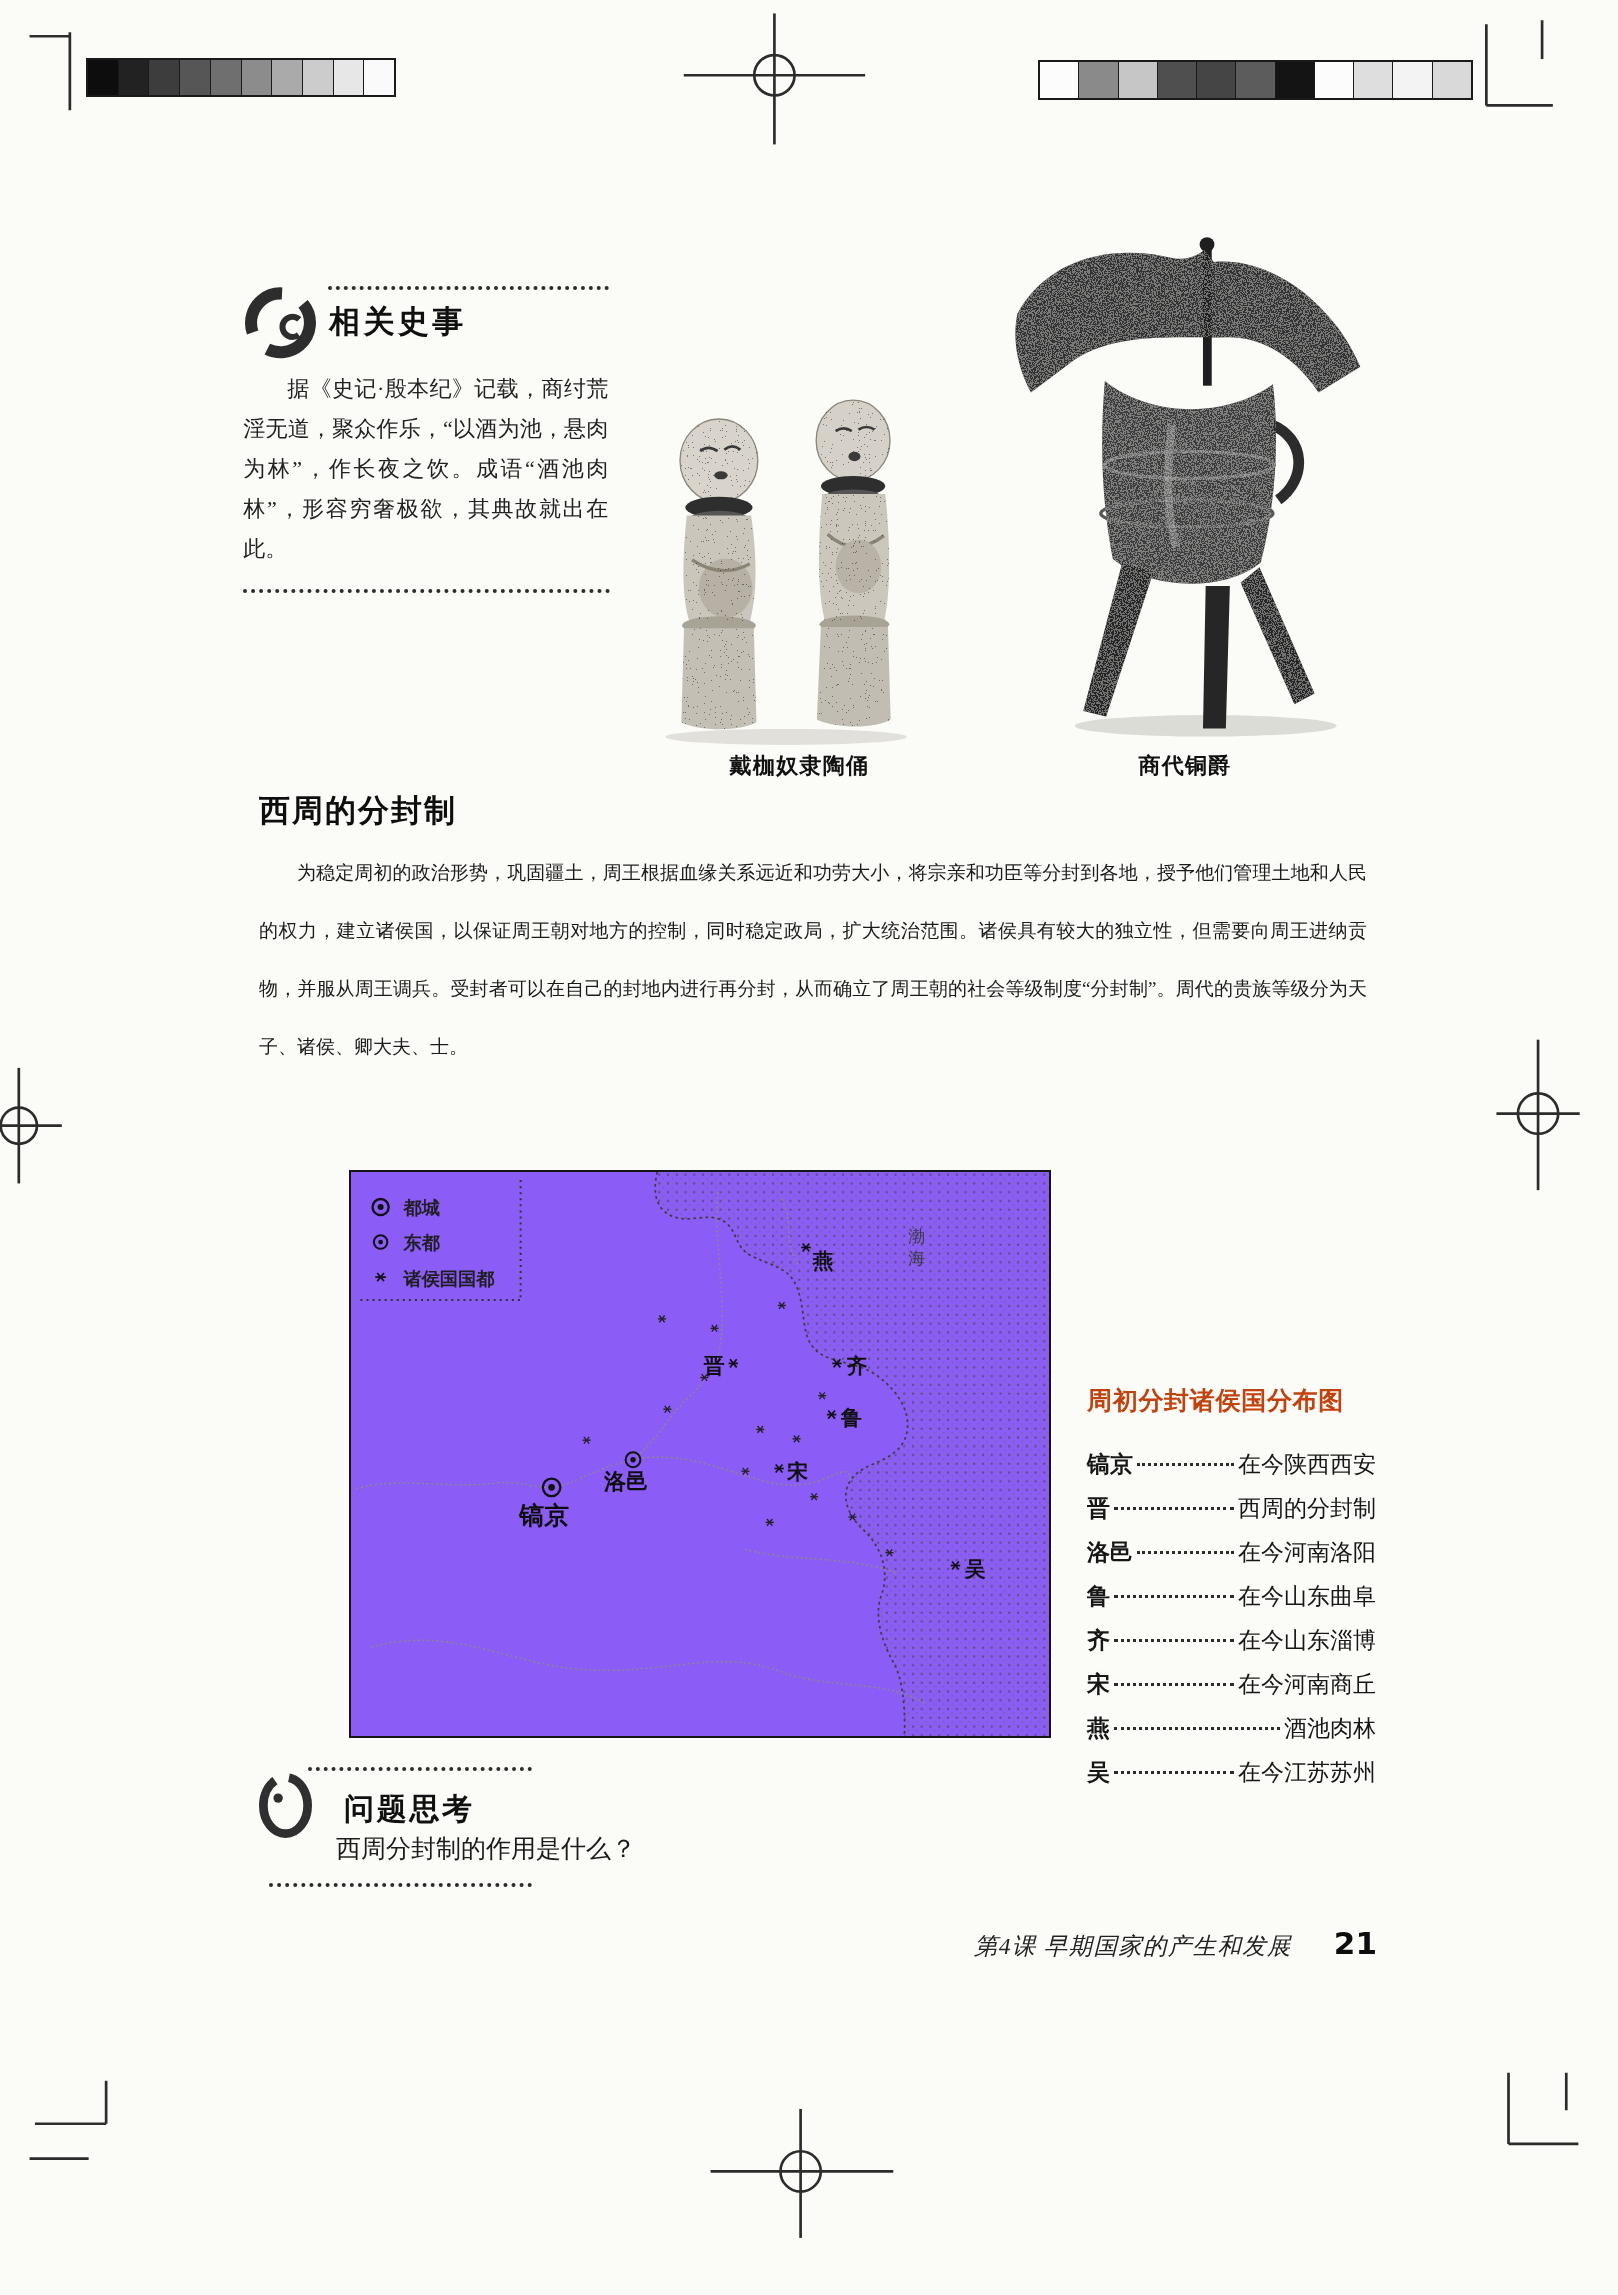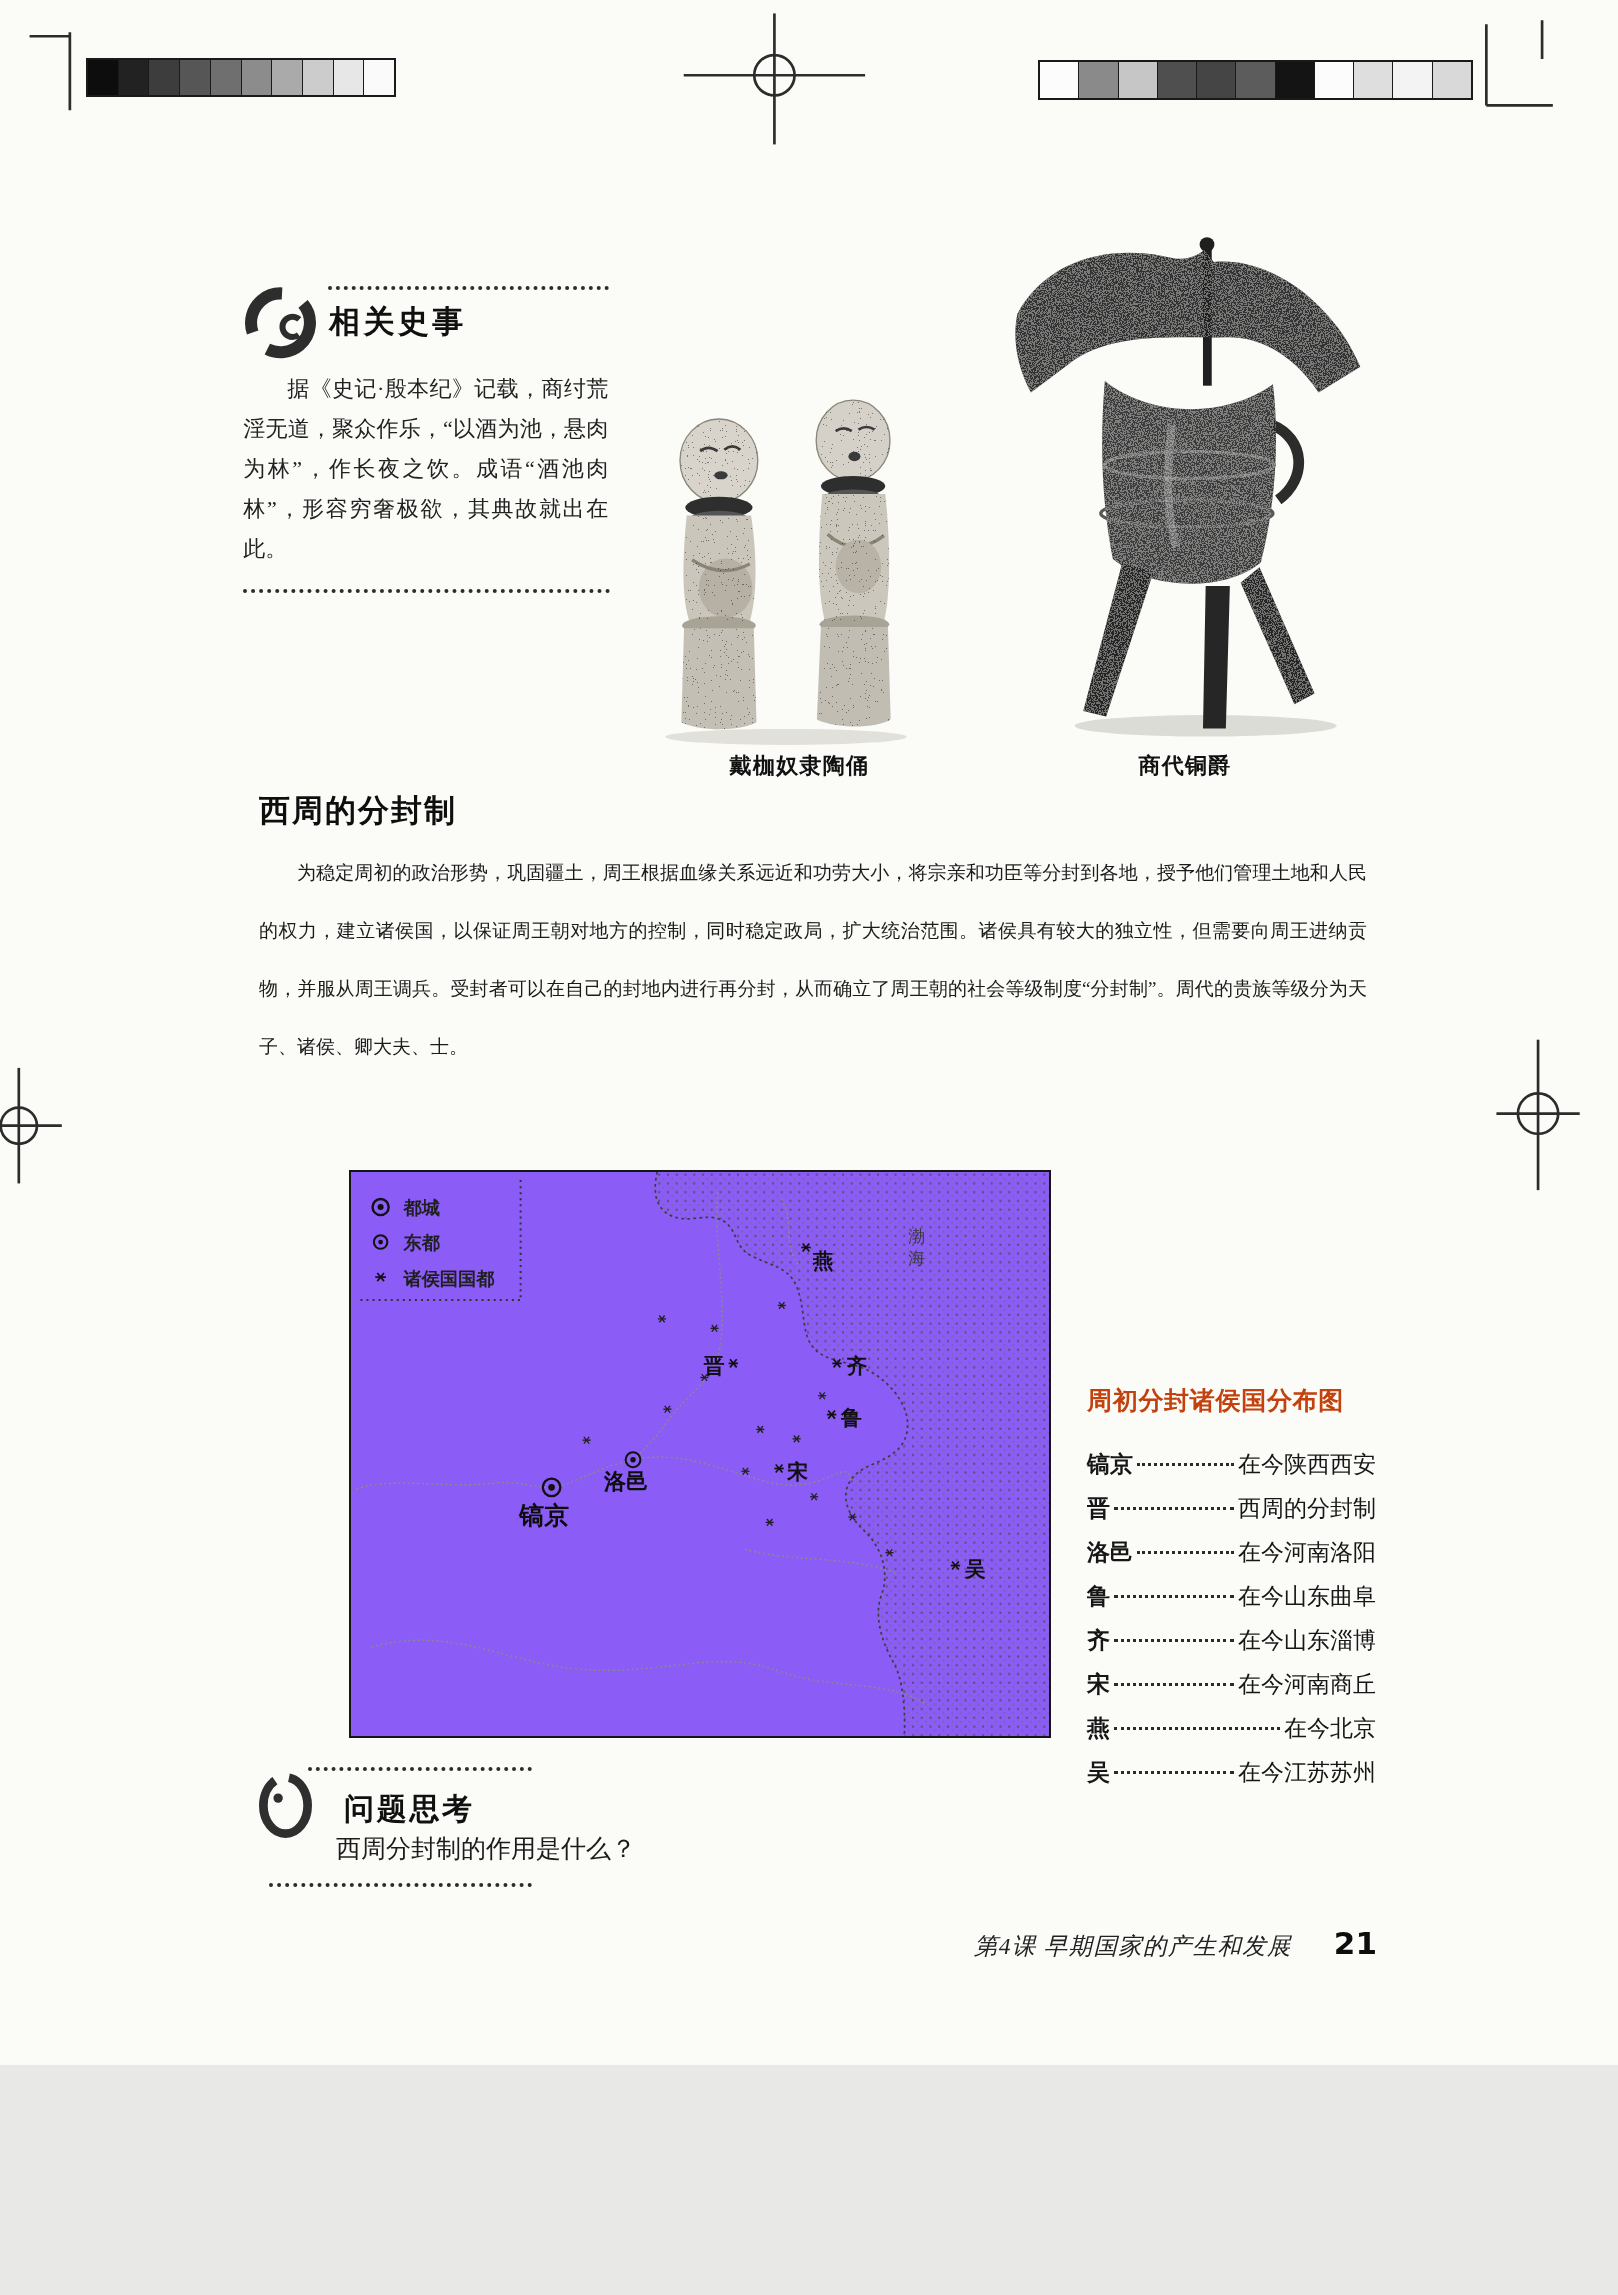--- a/index.html
+++ b/index.html
@@ -3,7 +3,7 @@
 <meta charset="utf-8">
 <style>
   html,body{margin:0;padding:0;background:#e8e8e6;}
-  .page{position:relative;width:1618px;height:2065px;background:#fbfbf8;overflow:hidden;
+  .page{position:relative;width:1618px;height:2295px;background:#fbfbf8;overflow:hidden;
         font-family:"Liberation Serif",serif;color:#1d1d1d;}
   .marks{position:absolute;left:0;top:0;pointer-events:none;}
 

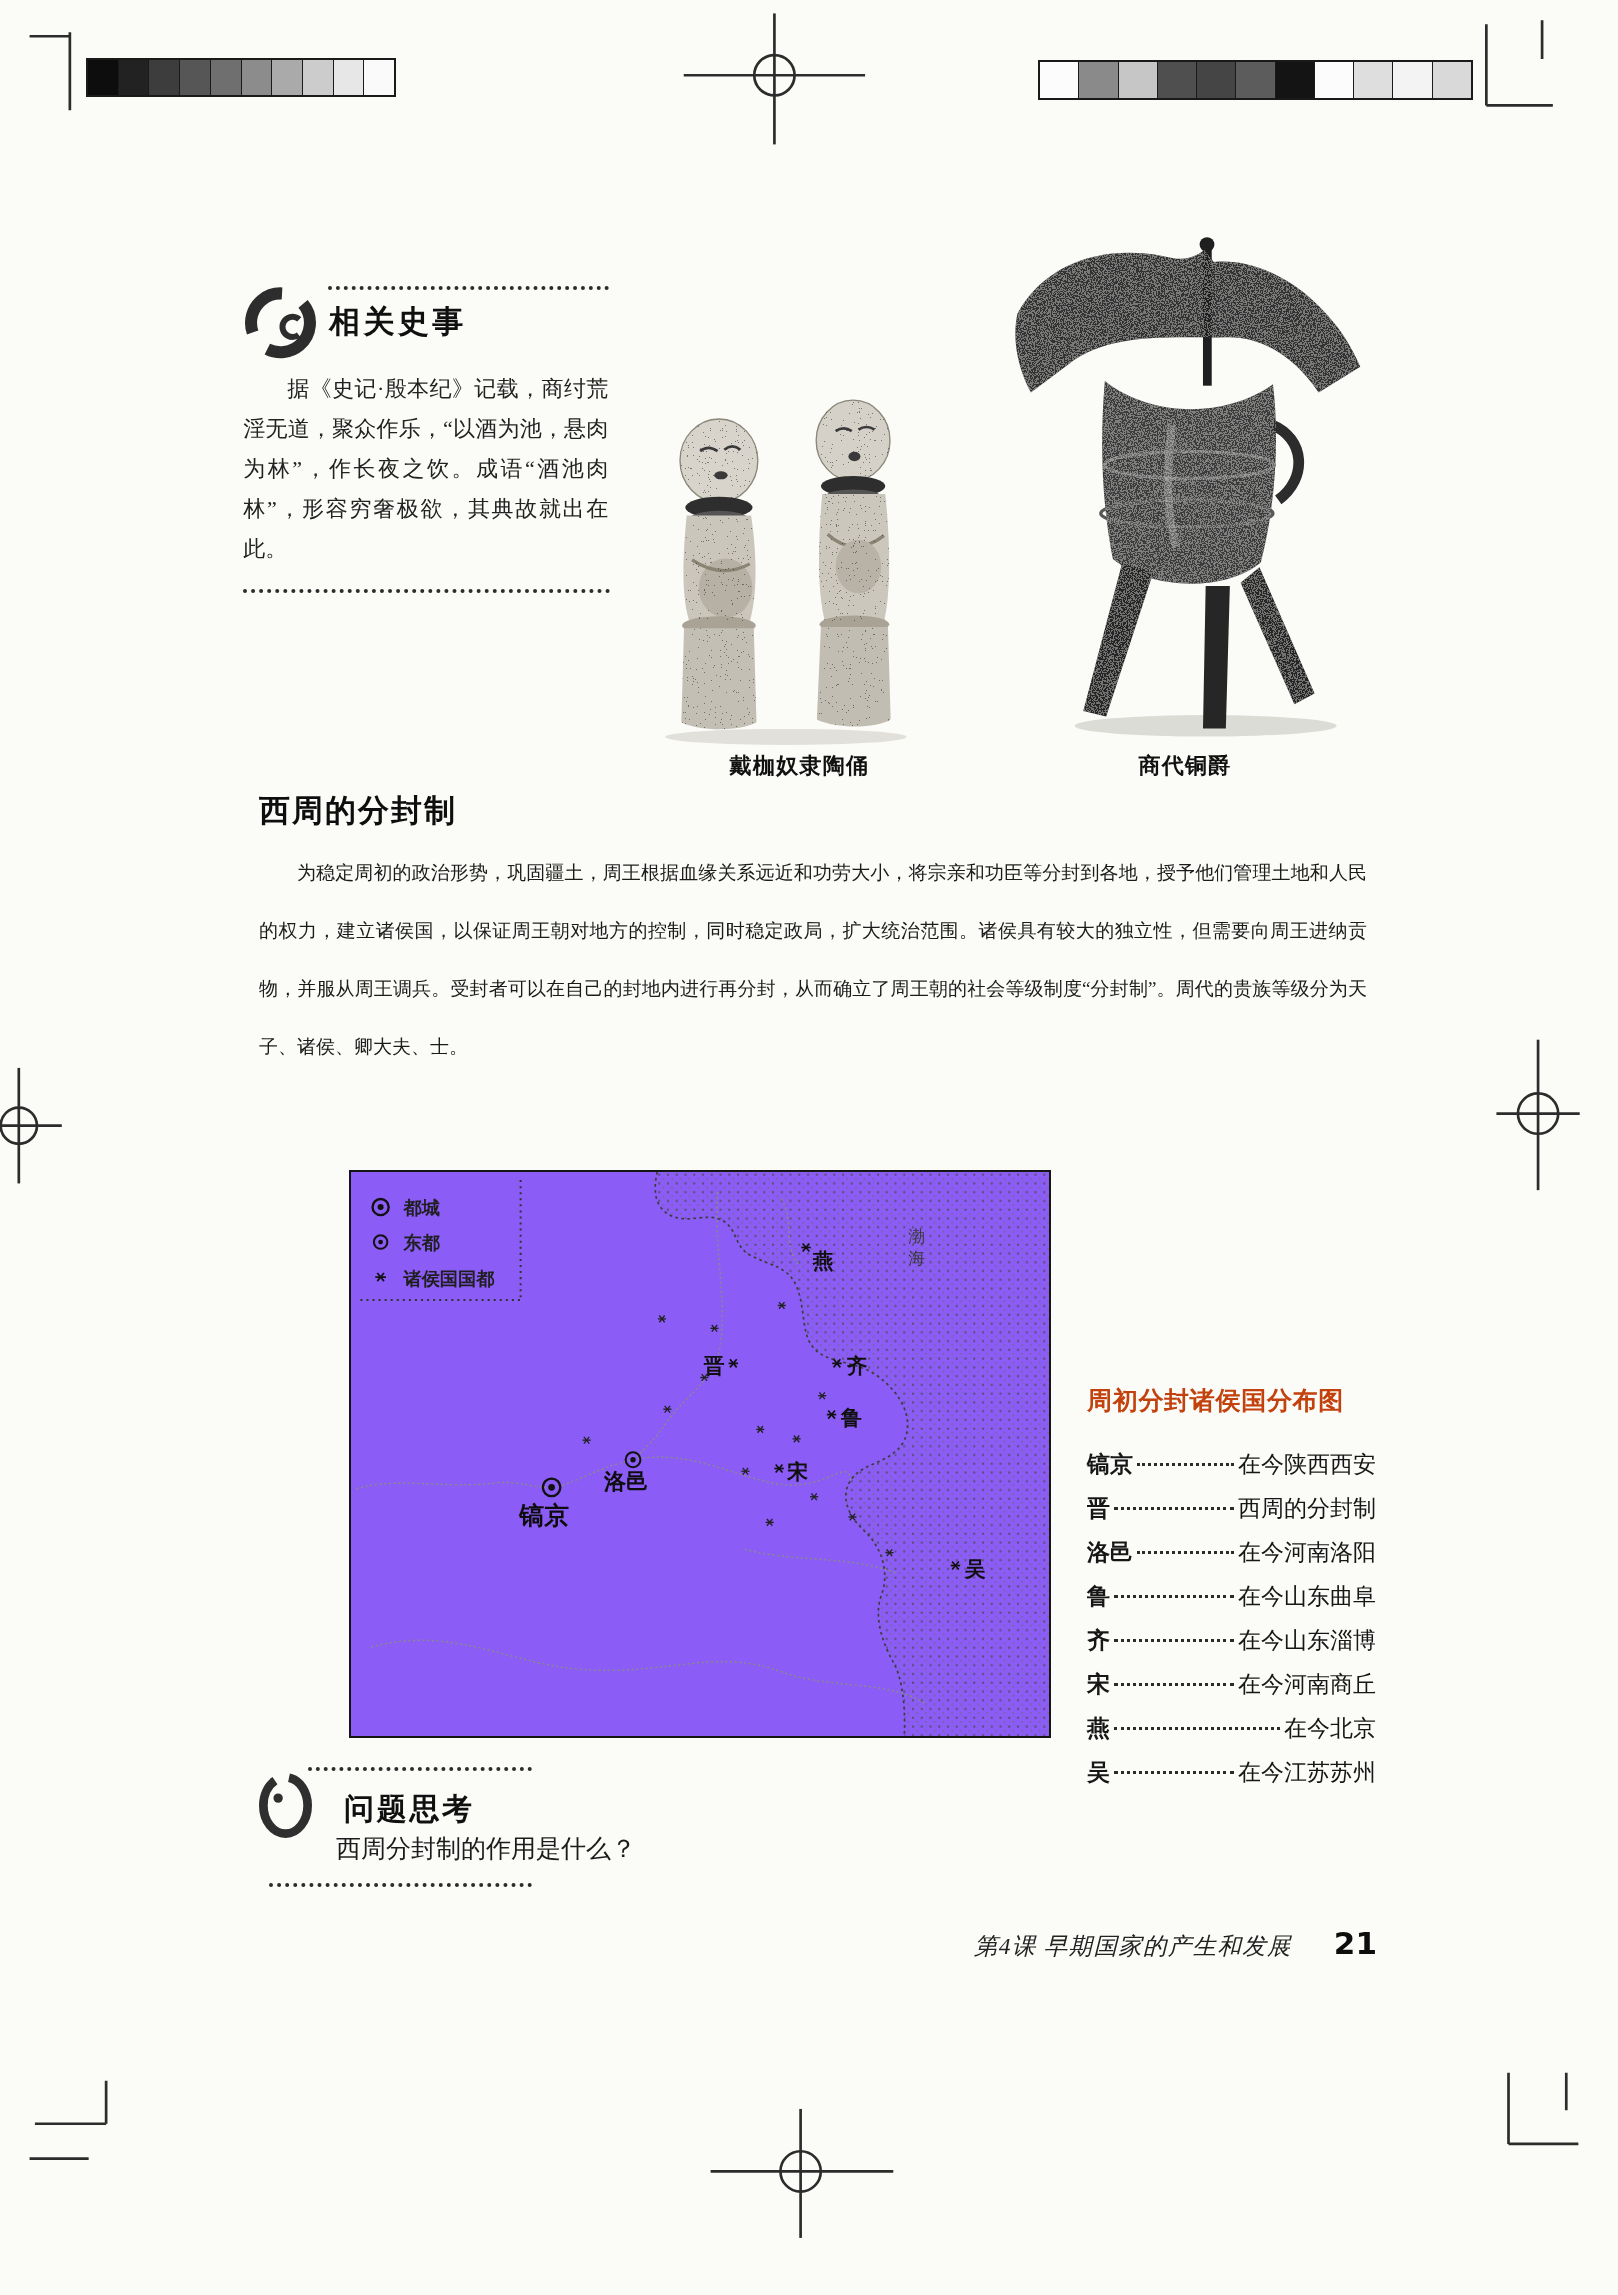--- a/index.html
+++ b/index.html
@@ -434,7 +434,7 @@
     <div class="kv">
         <span class="kn">燕</span>
         <span class="kd"></span>
-        <span class="kl">在今北京</span>
+        <span class="kl">酒池肉林</span>
       </div>
     <div class="kv">
         <span class="kn">吴</span>

